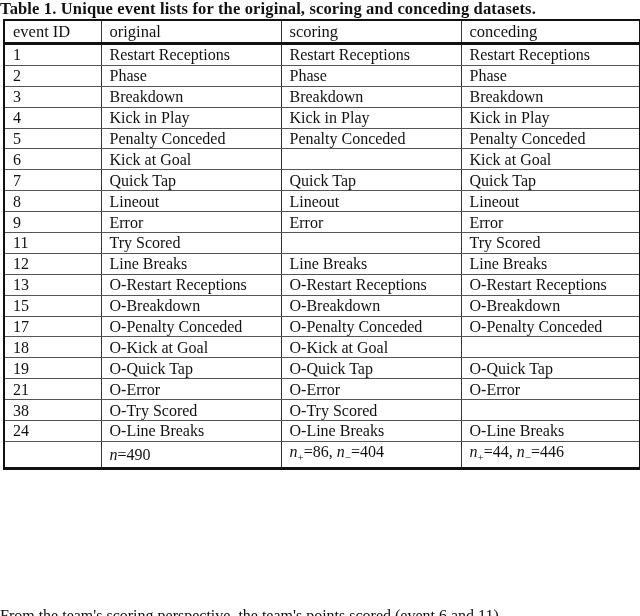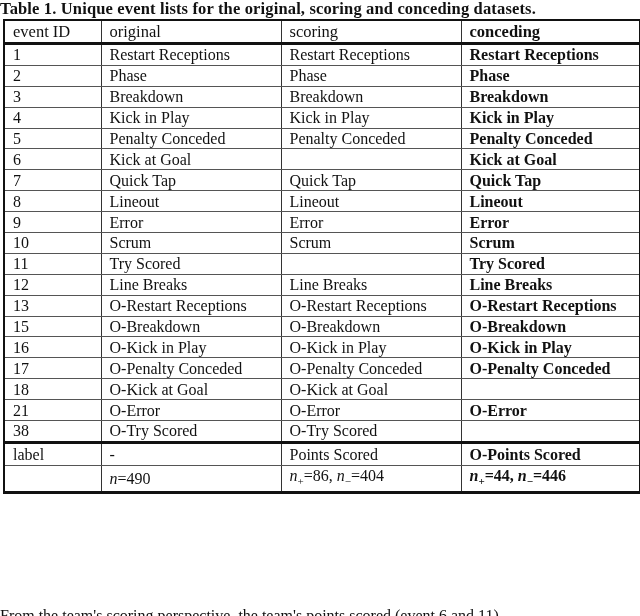--- a/index.html
+++ b/index.html
@@ -21,7 +21,7 @@
   tr.last-foot td { border-bottom: 3px solid #111; height: 21px; }
   table { border-left: 2px solid #14b8a6; border-right: 2px solid #111; border-radius: 32px; }
   td:first-child, th:first-child { border-left: 2px solid #111; }
-  td:last-child, th:last-child { border-right: 2px solid #111; font-weight: bold; }
+  td:last-child, th:last-child { border-right: 2px solid #111; }
   i.math { font-style: italic; }
   .footer-text { position: absolute; left: 0; top: 605px; width: 640px; height: 11px; overflow: hidden;
                  font-family: "Liberation Serif", serif; font-size: 16px; line-height: 22px;

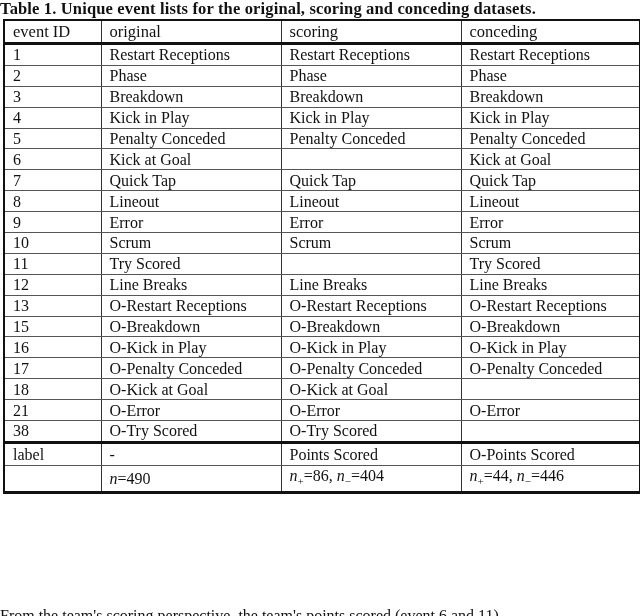--- a/index.html
+++ b/index.html
@@ -104,12 +104,6 @@
         <td>Error</td>
       </tr>
       <tr>
-        <td>10</td>
-        <td>Scrum</td>
-        <td>Scrum</td>
-        <td>Scrum</td>
-      </tr>
-      <tr>
         <td>11</td>
         <td>Try Scored</td>
         <td></td>

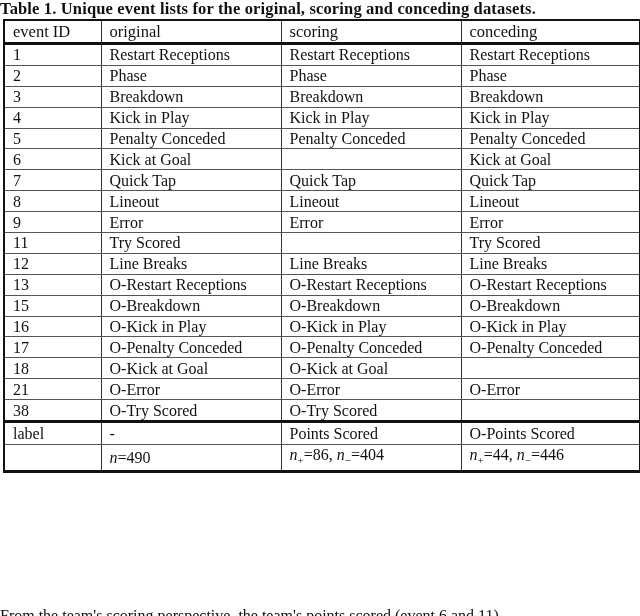--- a/index.html
+++ b/index.html
@@ -128,12 +128,6 @@
         <td>O-Breakdown</td>
       </tr>
       <tr>
-        <td>16</td>
-        <td>O-Kick in Play</td>
-        <td>O-Kick in Play</td>
-        <td>O-Kick in Play</td>
-      </tr>
-      <tr>
         <td>17</td>
         <td>O-Penalty Conceded</td>
         <td>O-Penalty Conceded</td>

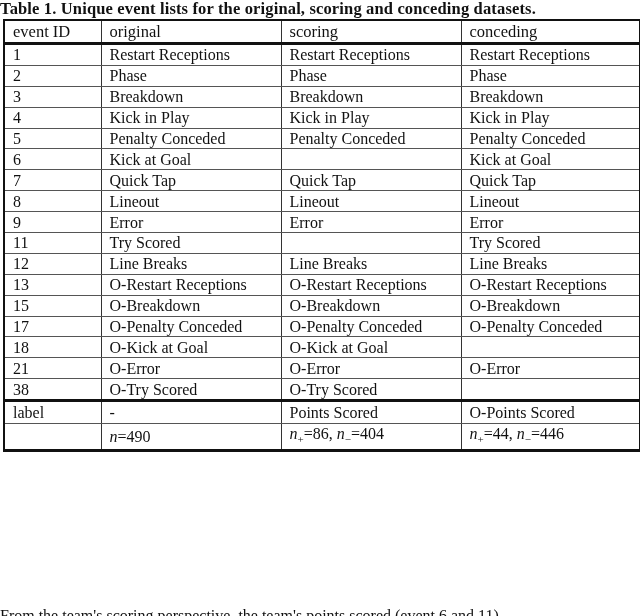--- a/index.html
+++ b/index.html
@@ -140,6 +140,12 @@
         <td></td>
       </tr>
       <tr>
+        <td>19</td>
+        <td>O-Quick Tap</td>
+        <td>O-Quick Tap</td>
+        <td>O-Quick Tap</td>
+      </tr>
+      <tr>
         <td>21</td>
         <td>O-Error</td>
         <td>O-Error</td>

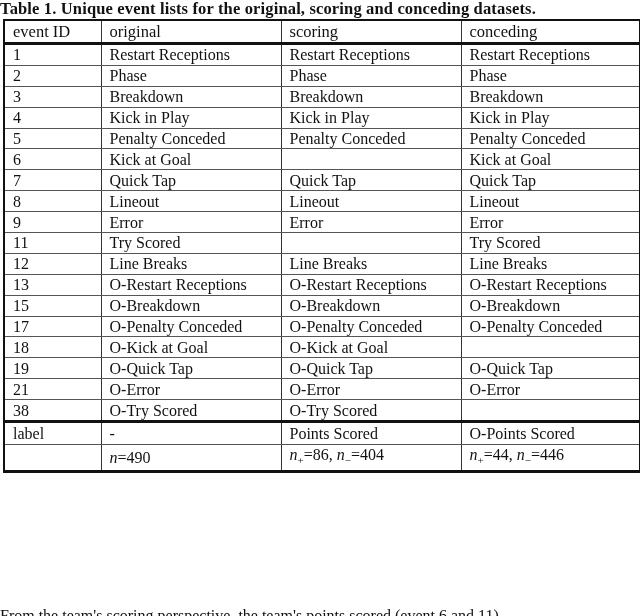--- a/index.html
+++ b/index.html
@@ -157,6 +157,12 @@
         <td>O-Try Scored</td>
         <td></td>
       </tr>
+      <tr>
+        <td>24</td>
+        <td>O-Line Breaks</td>
+        <td>O-Line Breaks</td>
+        <td>O-Line Breaks</td>
+      </tr>
     </tbody>
   <tfoot>
     <tr class="first-foot">

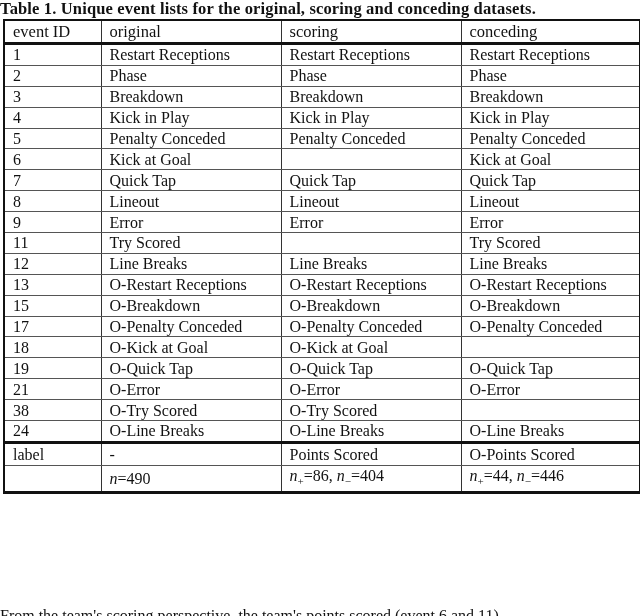--- a/index.html
+++ b/index.html
@@ -165,12 +165,6 @@
       </tr>
     </tbody>
   <tfoot>
-    <tr class="first-foot">
-      <td>label</td>
-      <td>-</td>
-      <td>Points Scored</td>
-      <td>O-Points Scored</td>
-    </tr>
     <tr class="last-foot">
       <td></td>
       <td><i class="math">n</i><span>=490</span></td>

